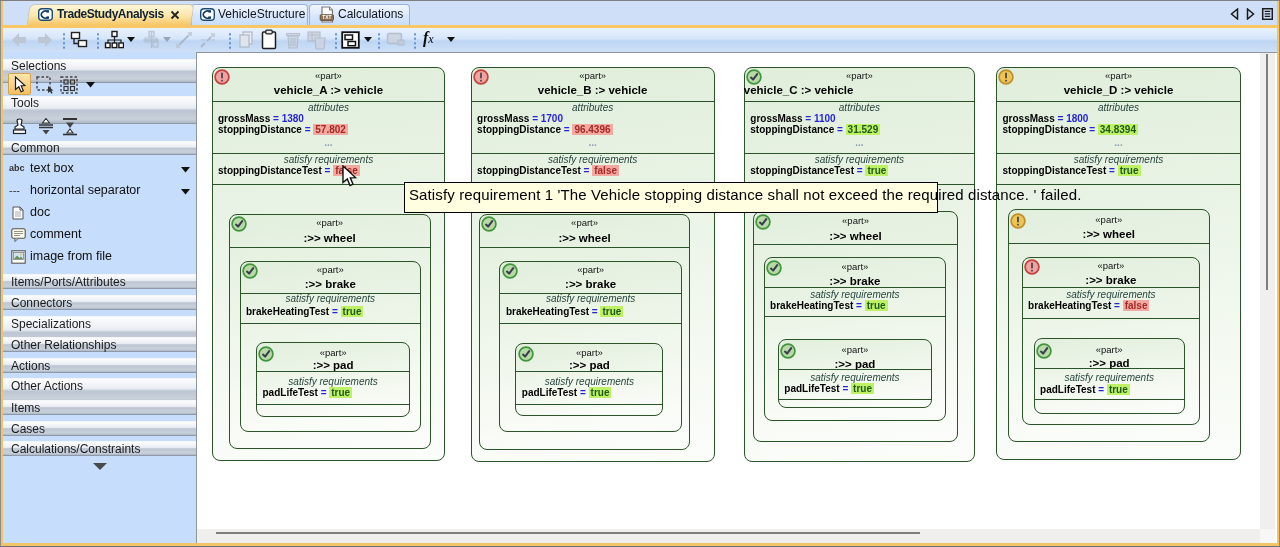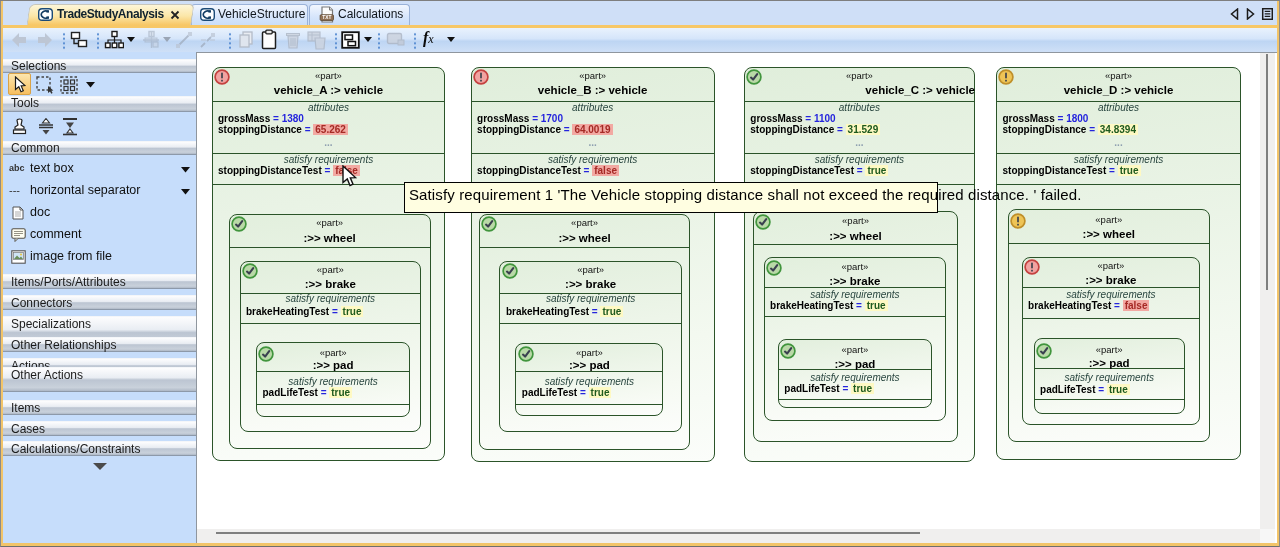--- a/index.html
+++ b/index.html
@@ -139,7 +139,7 @@
     <path d="M0 0 H8 L4 5 Z" fill="#111"></path>
   </svg>
 <div class="abs" style="left:3px;top:52px;width:193px;height:491px;background:#c6ddfb"></div>
-<div class="hdr" style="top:59px;height:14px;line-height:13px">Selections</div>
+<div class="hdr" style="top:59px;height:24px;line-height:13px">Selections</div>
 <div class="hdr" style="top:96px;height:16px;line-height:13px">Tools</div>
 <div class="hdr" style="top:141px;height:14px;line-height:13px">Common</div>
 <div class="hdr" style="top:274.2px;height:15px;line-height:14px">Items/Ports/Attributes</div>

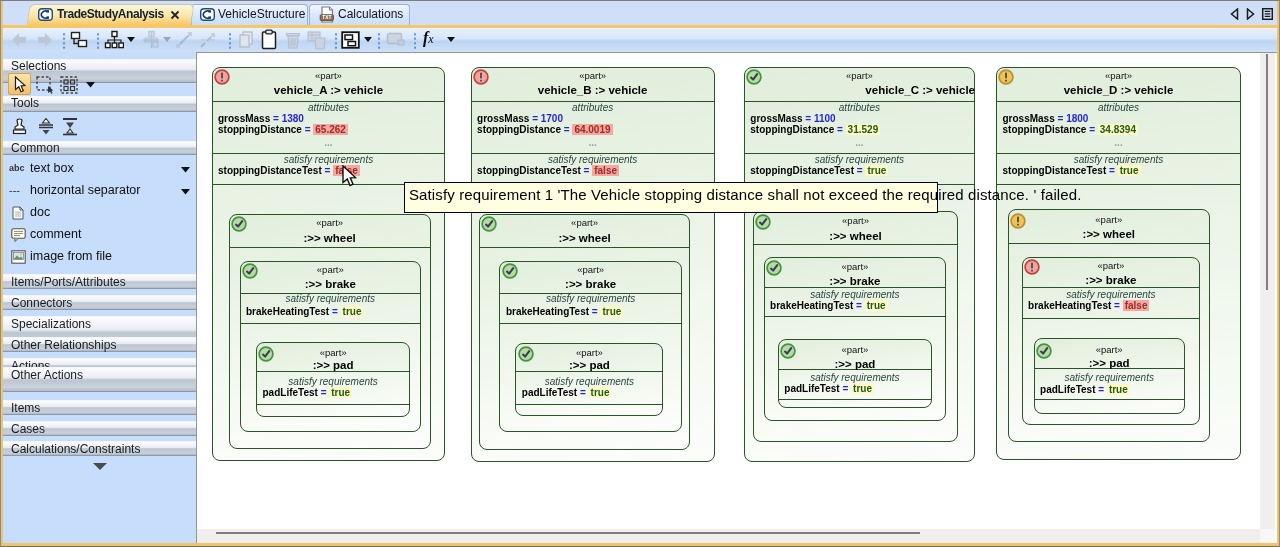--- a/index.html
+++ b/index.html
@@ -321,7 +321,7 @@
 <div class="abs gdivl" style="left:743.8px;top:153.2px;width:231.2px;height:1px;background:#2a5329"></div>
 <div class="abs gdivl" style="left:743.8px;top:184.4px;width:231.2px;height:1px;background:#2a5329"></div>
 <div class="txt part" style="left:743.8px;top:70.3px;width:231.2px;text-align:center">«part»</div>
-<div class="txt ttl" style="left:743.8px;top:84.4px;width:231.2px;text-align:right">vehicle_C :&gt; vehicle</div>
+<div class="txt ttl" style="left:743.8px;top:84.4px;width:231.2px;text-align:left">vehicle_C :&gt; vehicle</div>
 <div class="txt lab" style="left:743.8px;top:101.5px;width:231.2px;text-align:center">attributes</div>
 <div class="txt attr" style="left:750.3px;top:113.2px">grossMass <span class="blue">= 1100</span></div>
 <div class="txt attr" style="left:750.3px;top:124.2px">stoppingDistance <span class="blue">= </span><span class="vgrn">31.529</span></div>

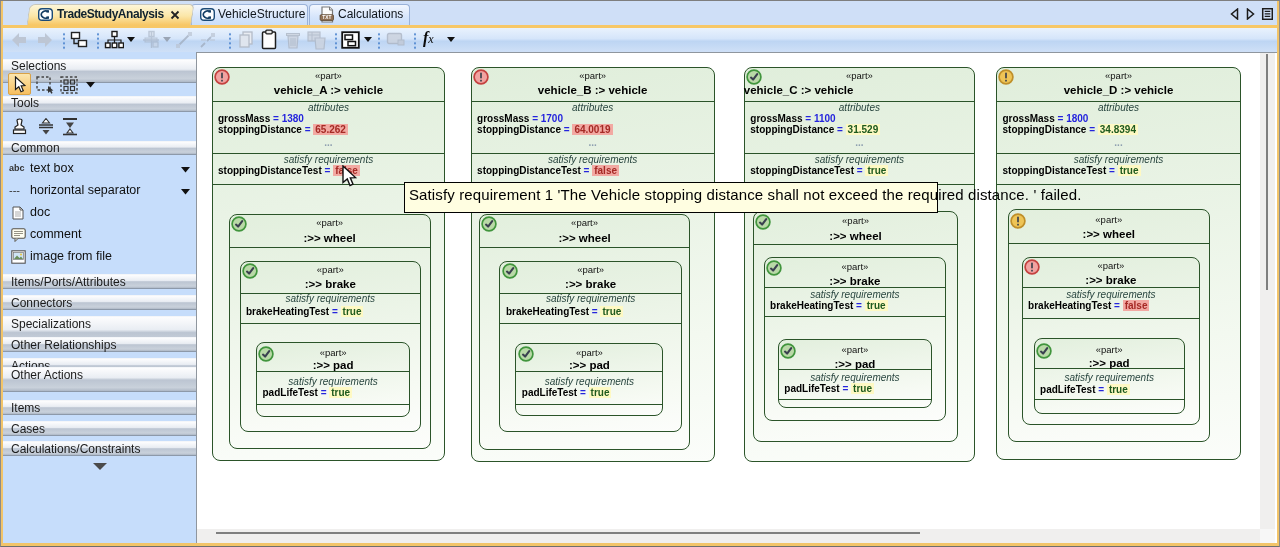--- a/index.html
+++ b/index.html
@@ -140,7 +140,7 @@
   </svg>
 <div class="abs" style="left:3px;top:52px;width:193px;height:491px;background:#c6ddfb"></div>
 <div class="hdr" style="top:59px;height:24px;line-height:13px">Selections</div>
-<div class="hdr" style="top:96px;height:16px;line-height:13px">Tools</div>
+<div class="hdr" style="top:96px;height:28px;line-height:13px">Tools</div>
 <div class="hdr" style="top:141px;height:14px;line-height:13px">Common</div>
 <div class="hdr" style="top:274.2px;height:15px;line-height:14px">Items/Ports/Attributes</div>
 <div class="hdr" style="top:295.1px;height:15px;line-height:14px">Connectors</div>

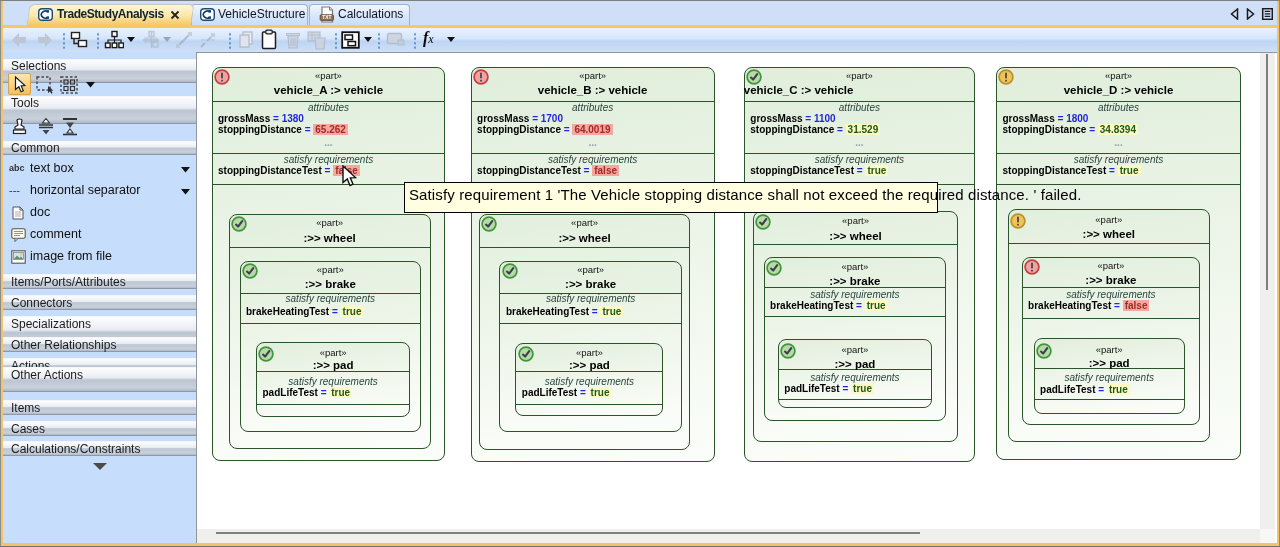--- a/index.html
+++ b/index.html
@@ -230,7 +230,7 @@
 <div class="txt ttl" style="left:211.5px;top:84.4px;width:233.9px;text-align:center">vehicle_A :&gt; vehicle</div>
 <div class="txt lab" style="left:211.5px;top:101.5px;width:233.9px;text-align:center">attributes</div>
 <div class="txt attr" style="left:218.0px;top:113.2px">grossMass <span class="blue">= 1380</span></div>
-<div class="txt attr" style="left:218.0px;top:124.2px">stoppingDistance <span class="blue">= </span><span class="vred">65.262</span></div>
+<div class="txt attr" style="left:218.0px;top:124.2px">stoppingDistance <span class="blue">= </span><span class="vred">57.802</span></div>
 <div class="txt attr" style="left:211.5px;top:136.7px;width:233.9px;text-align:center"><span style="color:#8fa0b0">...</span></div>
 <div class="txt lab" style="left:211.5px;top:153.5px;width:233.9px;text-align:center">satisfy requirements</div>
 <div class="txt attr" style="left:218.0px;top:164.5px">stoppingDistanceTest <span class="blue">= </span><span class="vred">false</span></div>

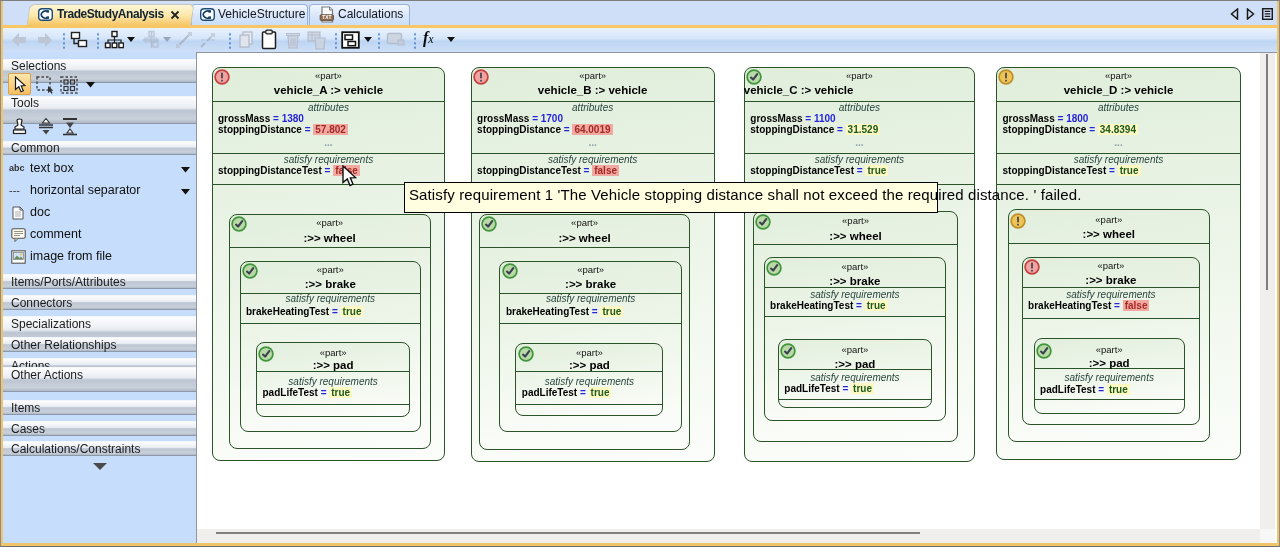--- a/index.html
+++ b/index.html
@@ -277,7 +277,7 @@
 <div class="txt ttl" style="left:470.6px;top:84.4px;width:244.1px;text-align:center">vehicle_B :&gt; vehicle</div>
 <div class="txt lab" style="left:470.6px;top:101.5px;width:244.1px;text-align:center">attributes</div>
 <div class="txt attr" style="left:477.1px;top:113.2px">grossMass <span class="blue">= 1700</span></div>
-<div class="txt attr" style="left:477.1px;top:124.2px">stoppingDistance <span class="blue">= </span><span class="vred">64.0019</span></div>
+<div class="txt attr" style="left:477.1px;top:124.2px">stoppingDistance <span class="blue">= </span><span class="vred">96.4396</span></div>
 <div class="txt attr" style="left:470.6px;top:136.7px;width:244.1px;text-align:center"><span style="color:#8fa0b0">...</span></div>
 <div class="txt lab" style="left:470.6px;top:153.5px;width:244.1px;text-align:center">satisfy requirements</div>
 <div class="txt attr" style="left:477.1px;top:164.5px">stoppingDistanceTest <span class="blue">= </span><span class="vred">false</span></div>

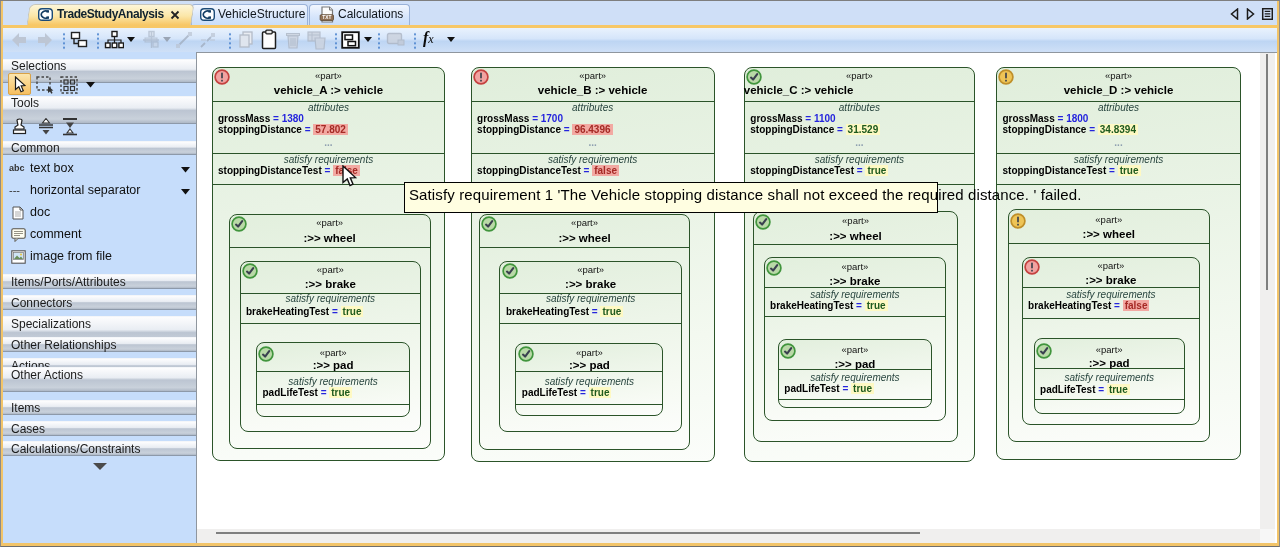--- a/index.html
+++ b/index.html
@@ -11,7 +11,7 @@
 .attr { font-size:10px; color:#000;font-weight:bold; }
 .blue { color:#2424dd; }
 .vred { color:#a52a25; background:#f2a9a2; padding:0 2px; }
-.vgrn { color:#1e5a1e; background:#fef9c3; padding:0 2px; }
+.vgrn { color:#1e5a1e; background:#bef264; padding:0 2px; }
 .part { font-size:9.5px; color:#111; }
 .ttl { font-size:11.5px; font-weight:bold; color:#000; }
 .sep { position:absolute; top:32px; width:4px; height:18px;

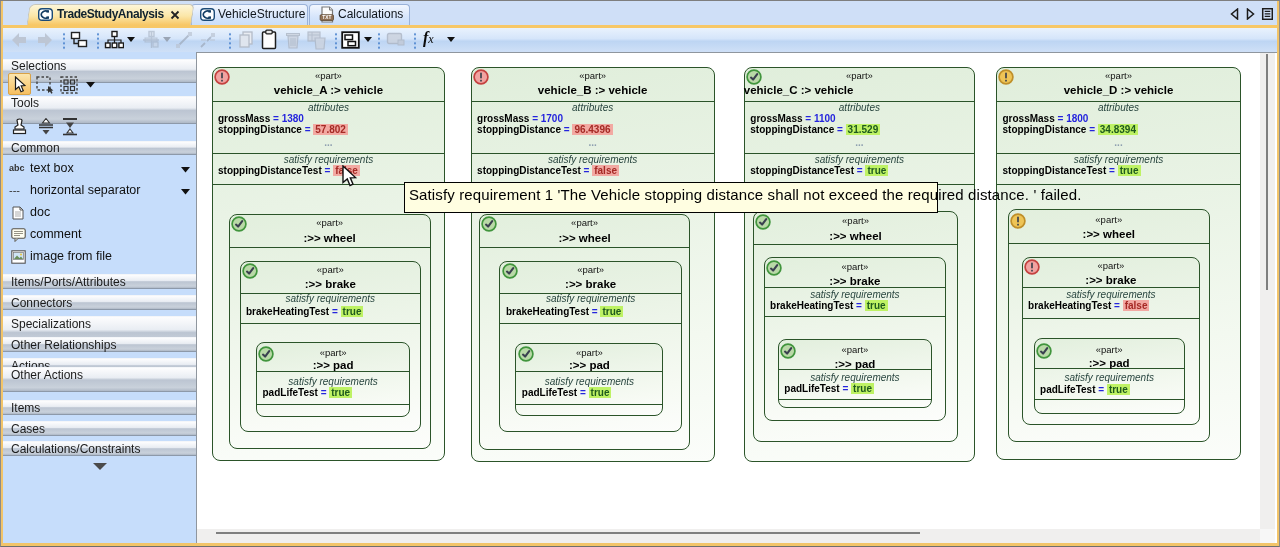--- a/index.html
+++ b/index.html
@@ -147,7 +147,7 @@
 <div class="hdr" style="top:316.0px;height:32px;line-height:14px">Specializations</div>
 <div class="hdr" style="top:336.9px;height:15px;line-height:14px">Other Relationships</div>
 <div class="hdr" style="top:357.8px;height:15px;line-height:14px">Actions</div>
-<div class="hdr" style="top:367px;height:25px;line-height:14px">Other Actions</div>
+<div class="hdr" style="top:378px;height:25px;line-height:14px">Other Actions</div>
 <div class="hdr" style="top:399.6px;height:15px;line-height:14px">Items</div>
 <div class="hdr" style="top:420.5px;height:15px;line-height:14px">Cases</div>
 <div class="hdr" style="top:441.4px;height:15px;line-height:14px">Calculations/Constraints</div>

